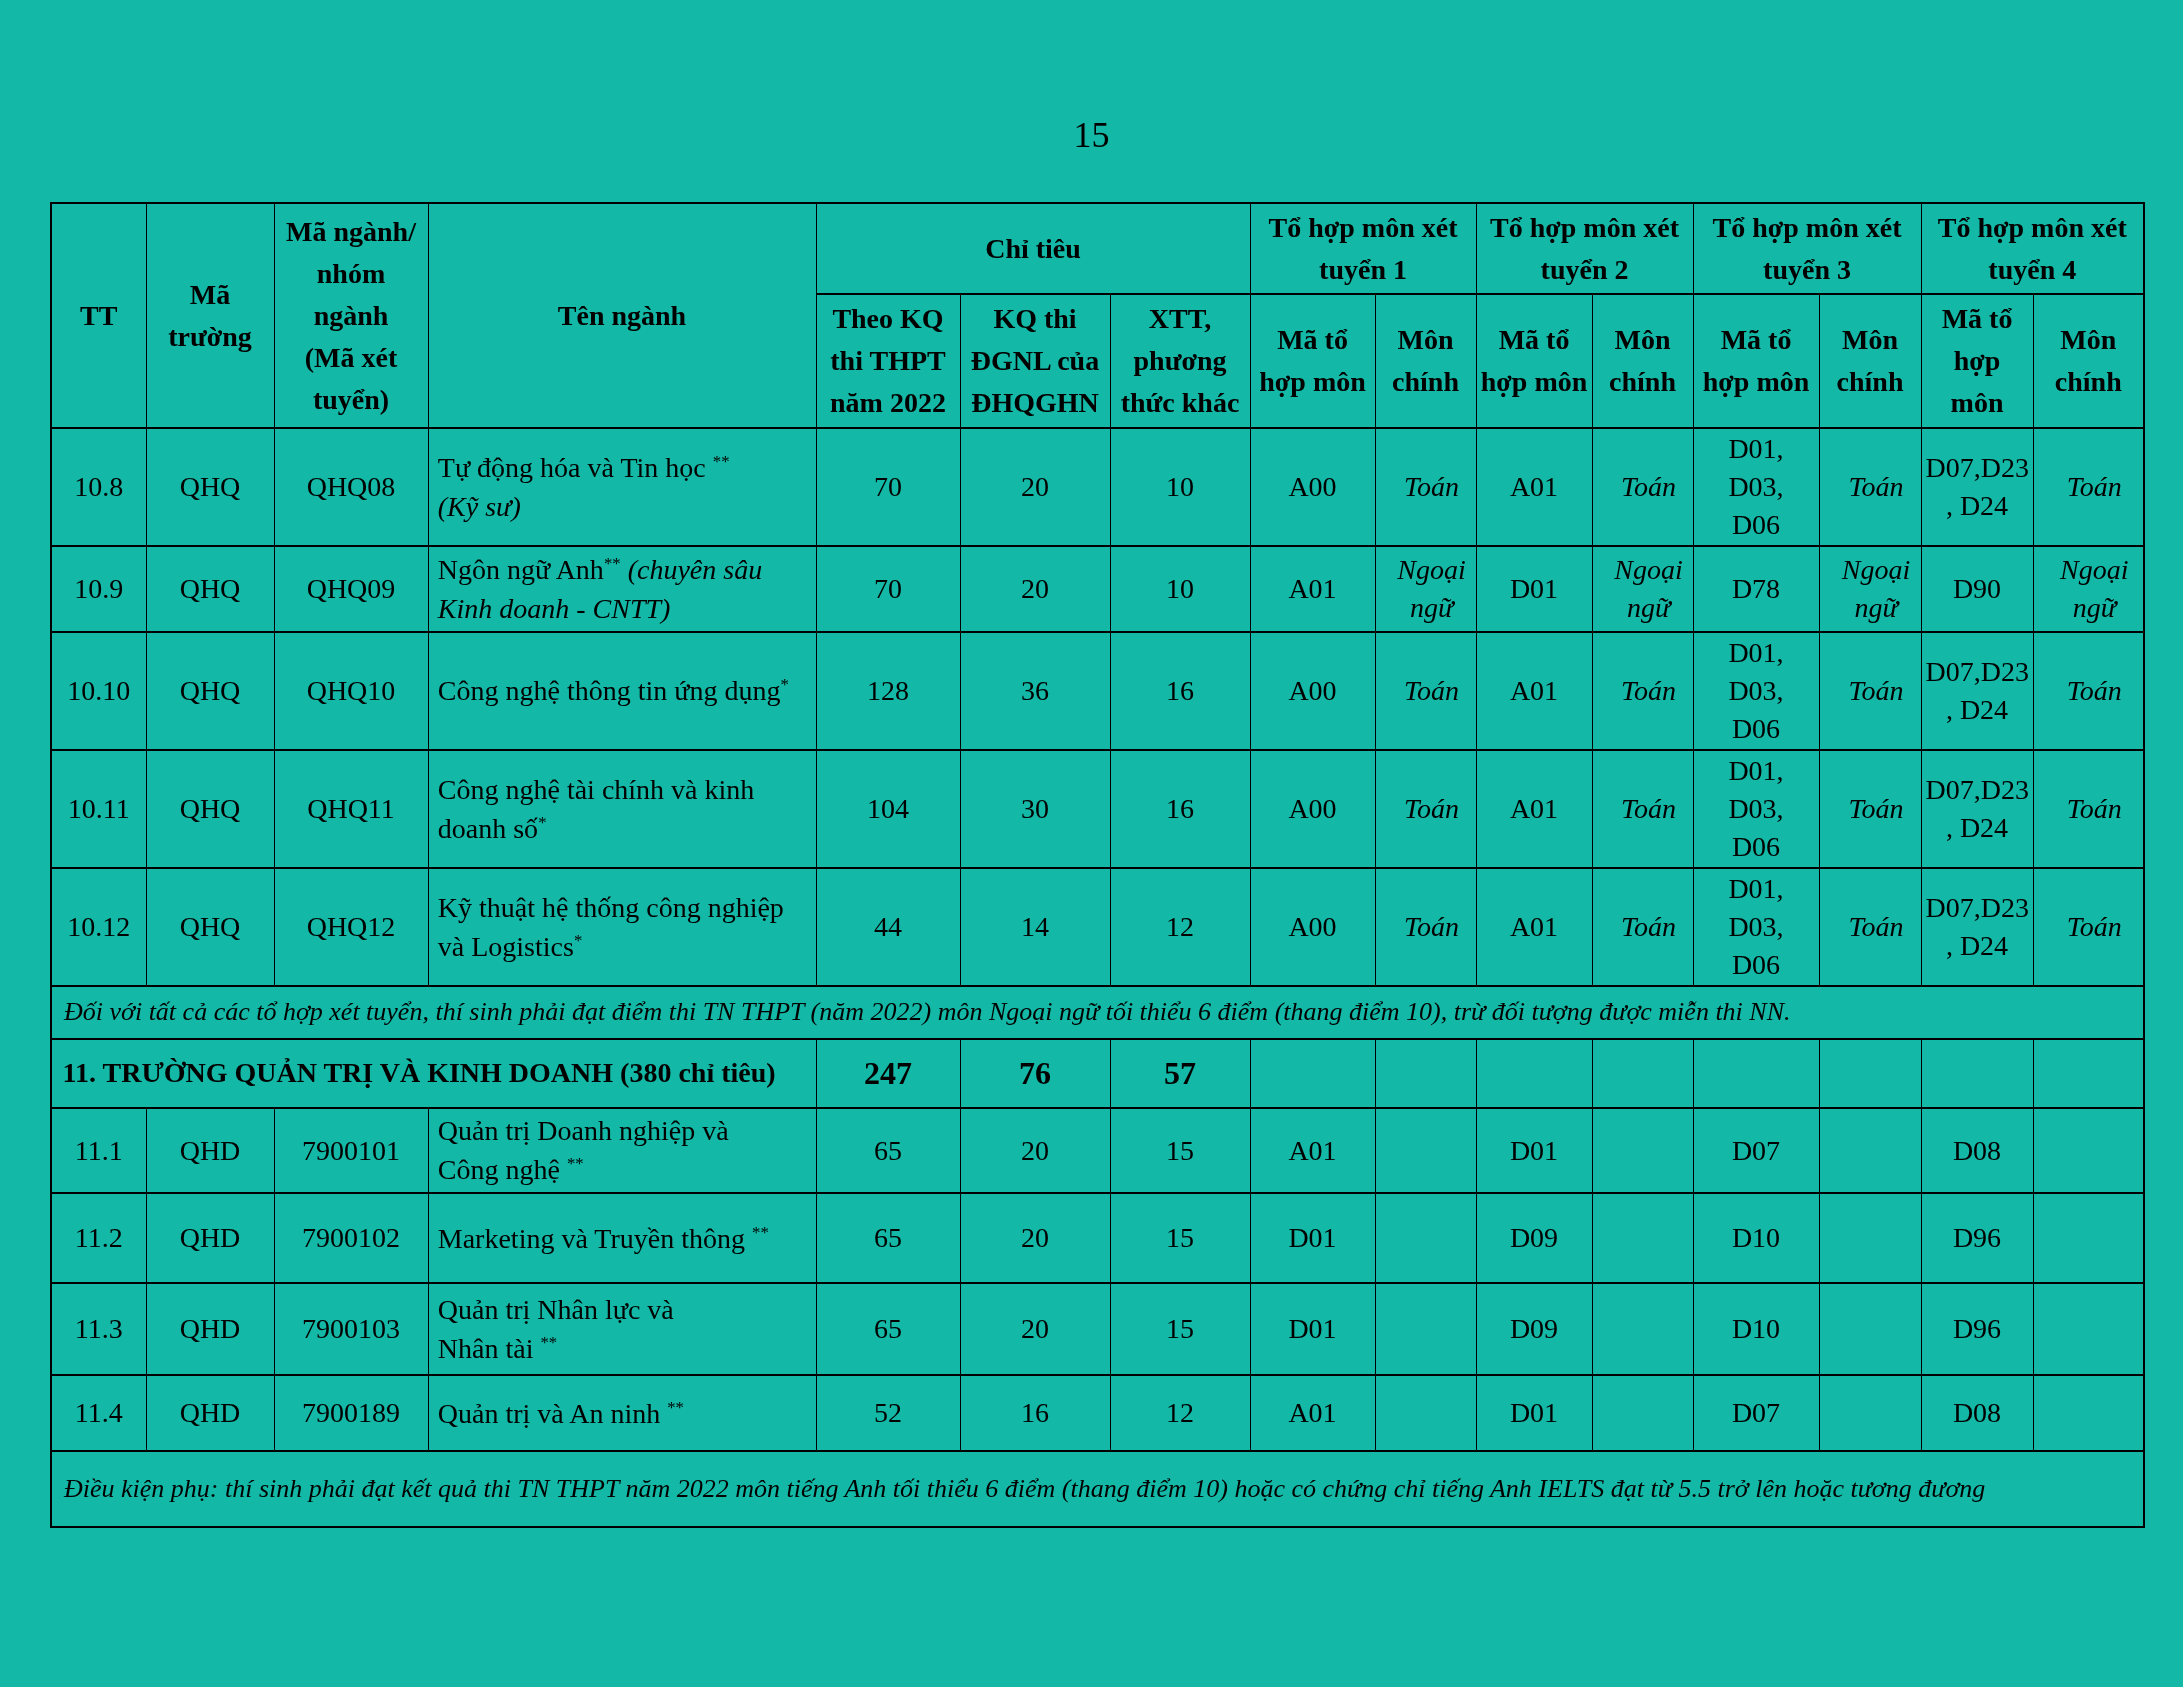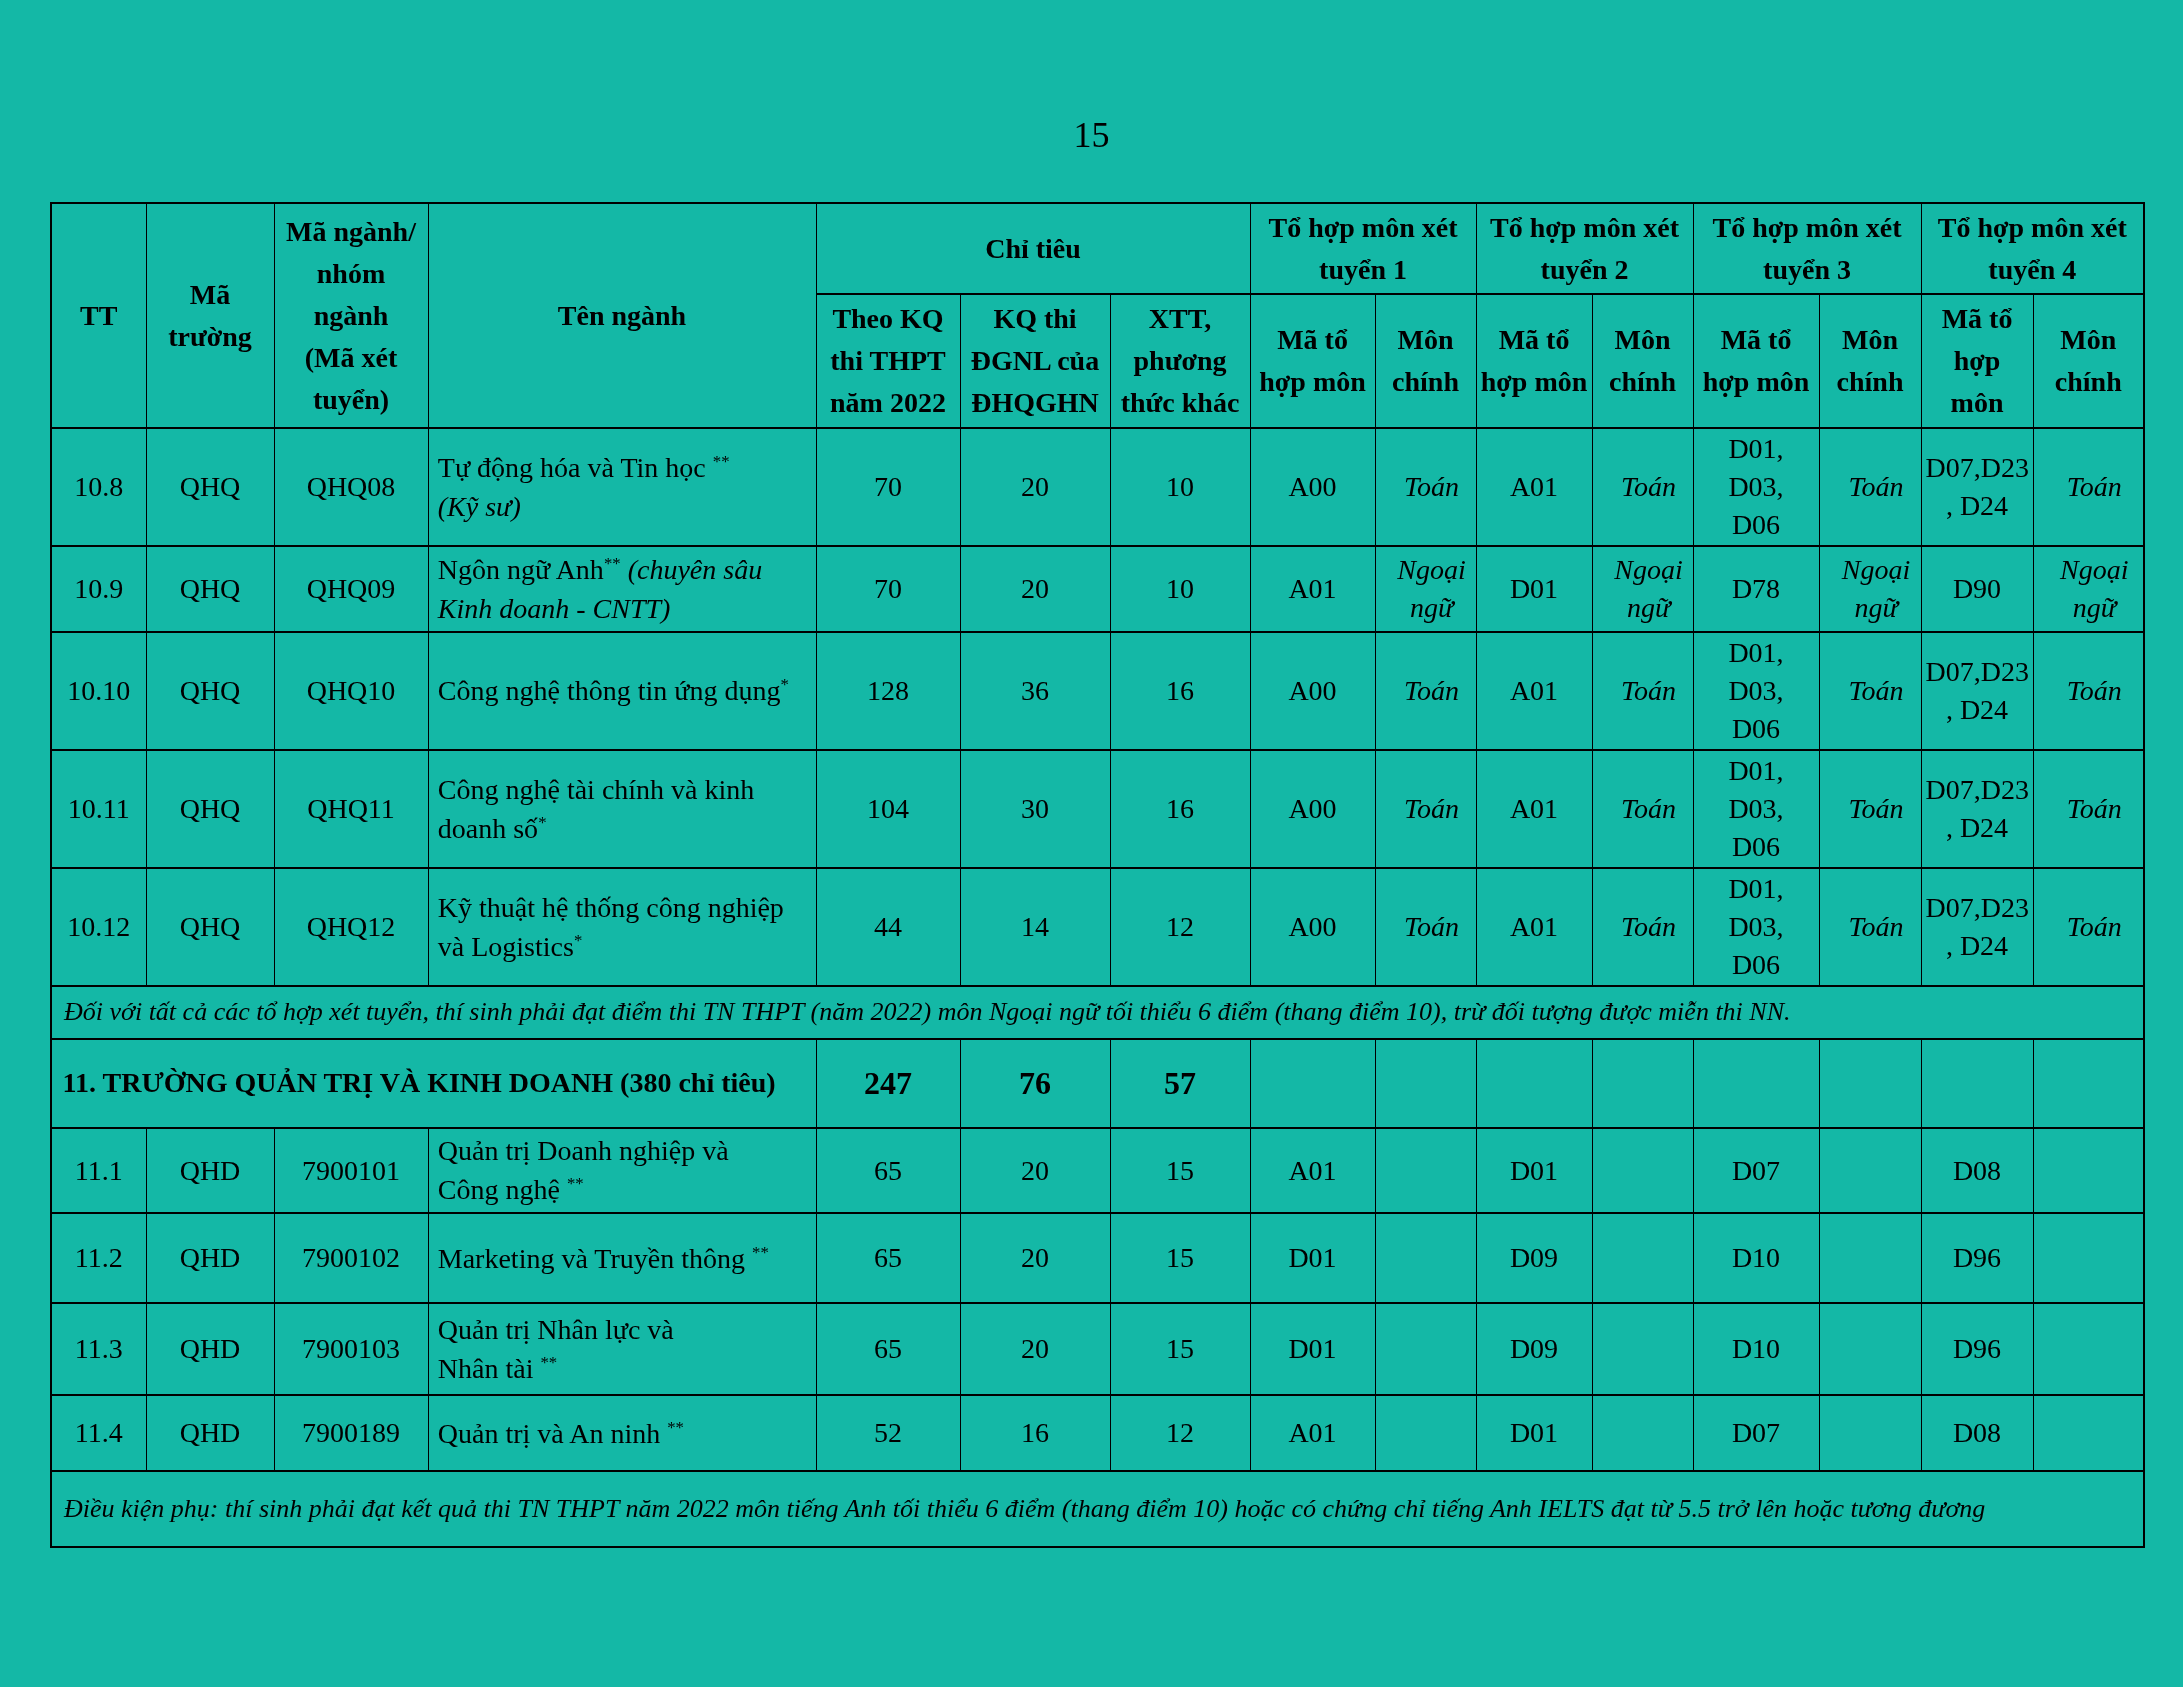--- a/index.html
+++ b/index.html
@@ -82,7 +82,7 @@
   tr.hdr1 { height: 87px; }
   tr.hdr2 { height: 134px; }
   tr.note1 { height: 53px; }
-  tr.section { height: 89px; }
+  tr.section { height: 69px; }
   tr.note2 { height: 76px; }
 </style>
 </head>

